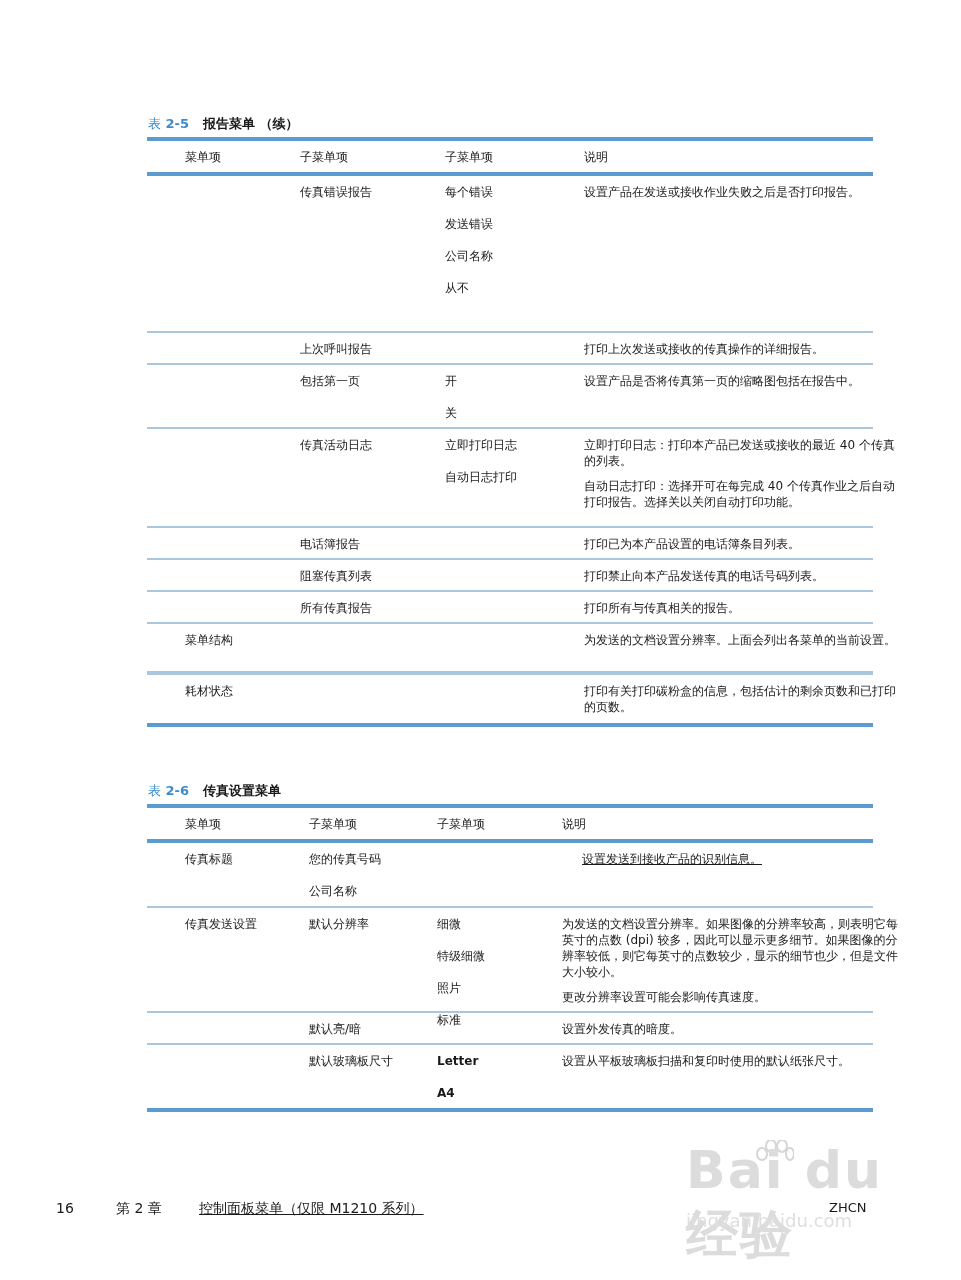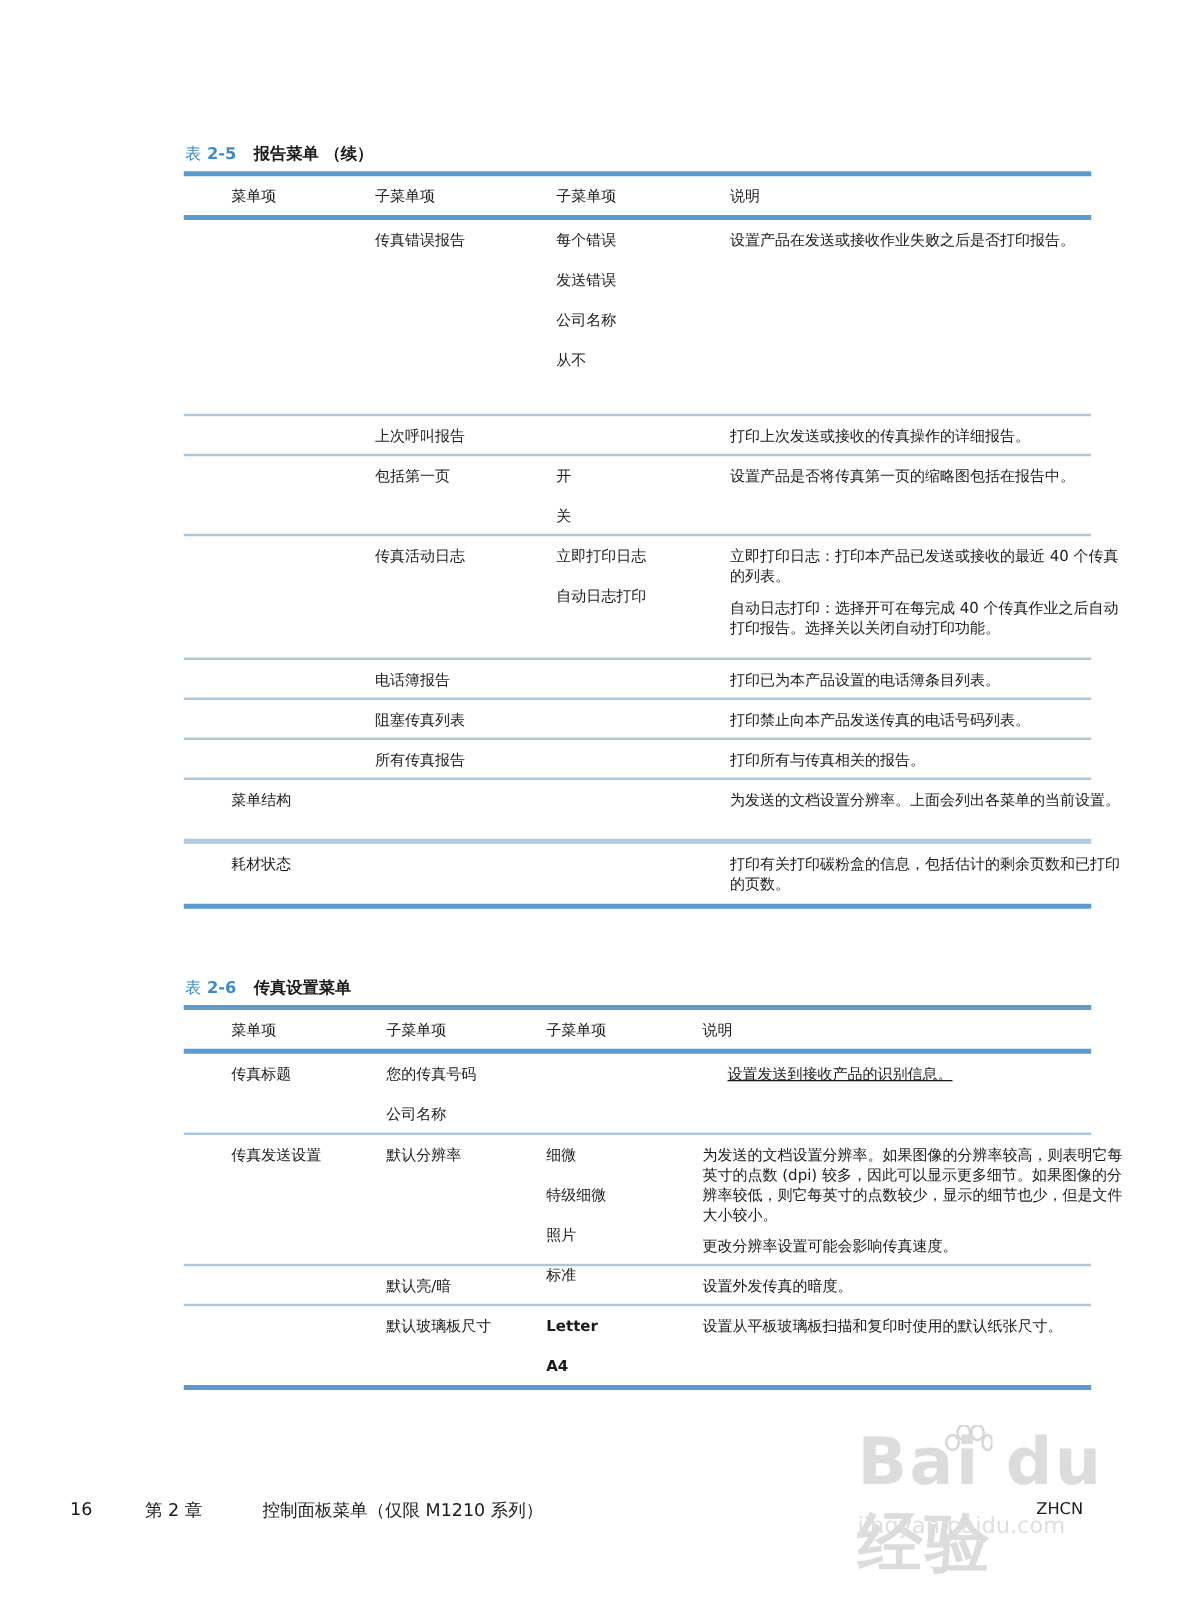--- a/index.html
+++ b/index.html
@@ -31,7 +31,7 @@
     .footer { position: absolute; left: 0; top: 1200px; width: 961px; height: 24px; font-size: 14px; }
     .footer .pg { position: absolute; left: 56px; }
     .footer .ch { position: absolute; left: 116px; }
-    .footer .title { position: absolute; left: 210px; }
+    .footer .title { position: absolute; left: 199px; text-decoration: underline; }
     .footer .loc { position: absolute; left: 829px; font-size: 13px; }
 
     .watermark {

